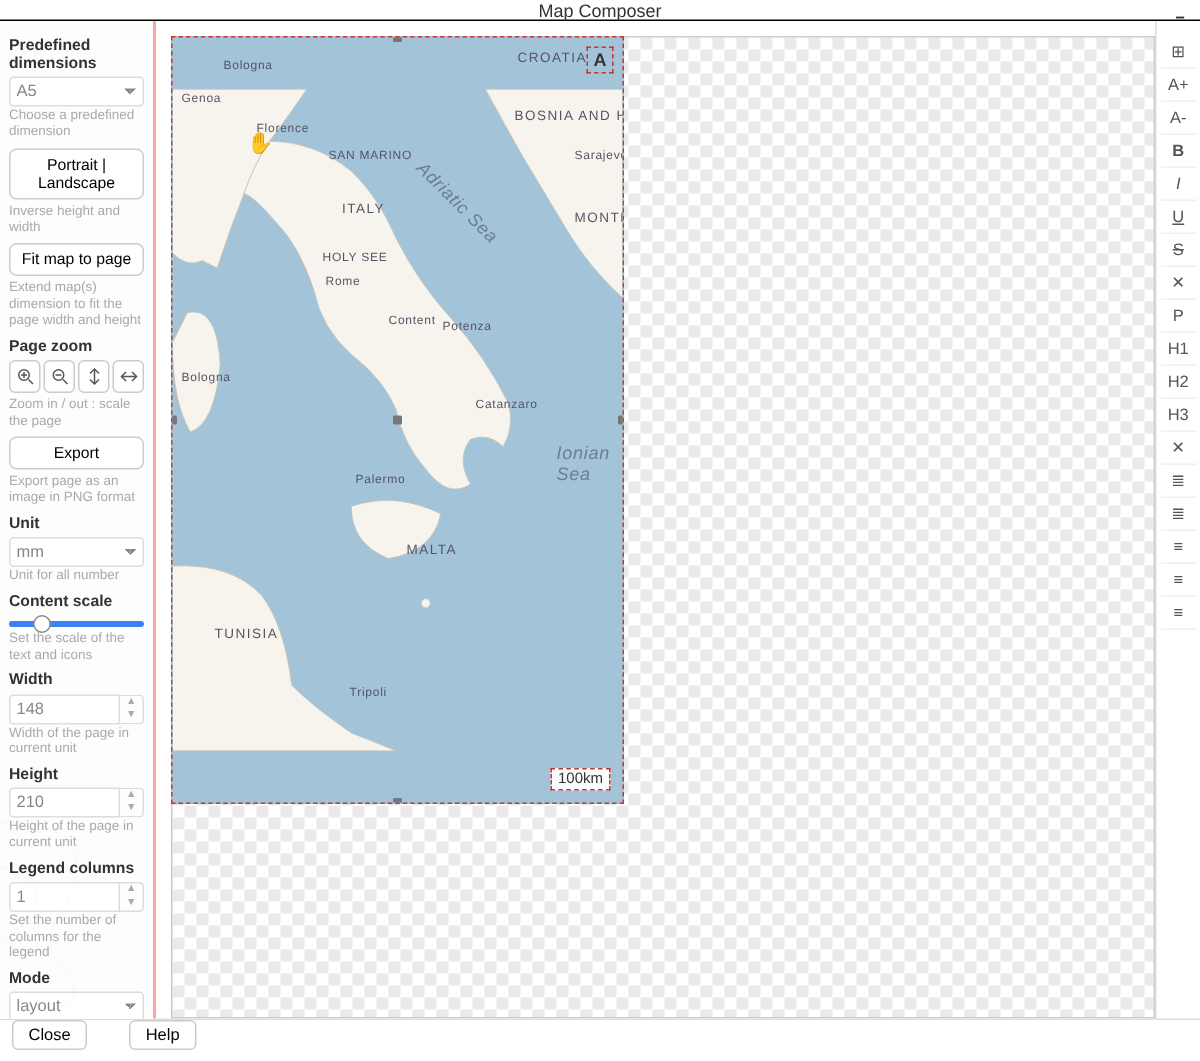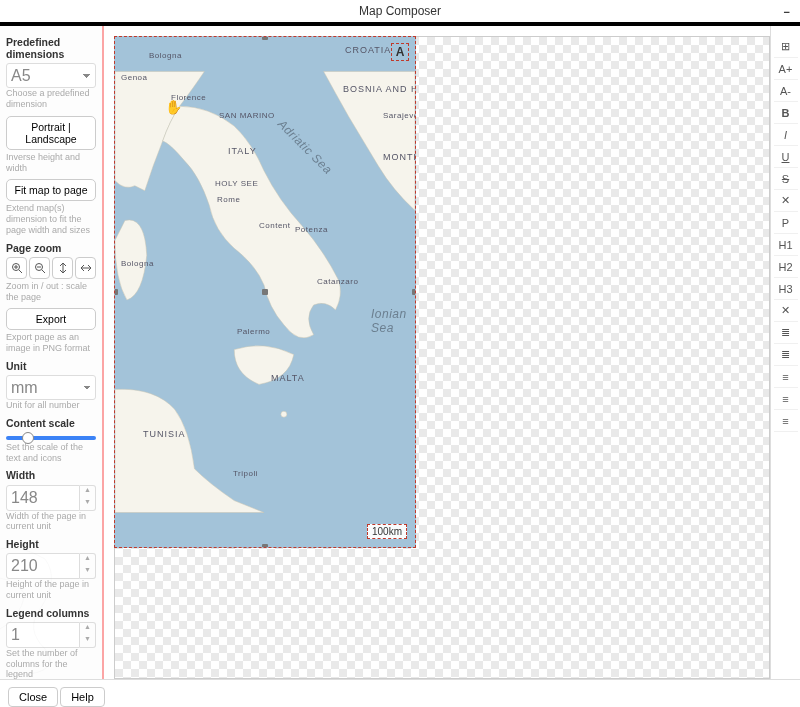--- a/index.html
+++ b/index.html
@@ -4,7 +4,7 @@
 <style>
 * { box-sizing: border-box; margin: 0; padding: 0; font-family: -apple-system, BlinkMacSystemFont, "Segoe UI", Arial, sans-serif; }
 body { background: #fff; width: 800px; height: 707px; overflow: hidden; display: flex; flex-direction: column; font-size: 11px; color: #333; }
-.titlebar { height: 26px; display: flex; align-items: center; justify-content: center; position: relative; border-bottom: 4px solid #000000; }
+.titlebar { height: 14px; display: flex; align-items: center; justify-content: center; position: relative; border-bottom: 1px solid #000000; }
 .titlebar-title { font-size: 12px; font-weight: 500; }
 .titlebar-min { position: absolute; right: 10px; top: 6px; font-weight: bold; }
 .main { flex: 1; display: flex; min-height: 0; }

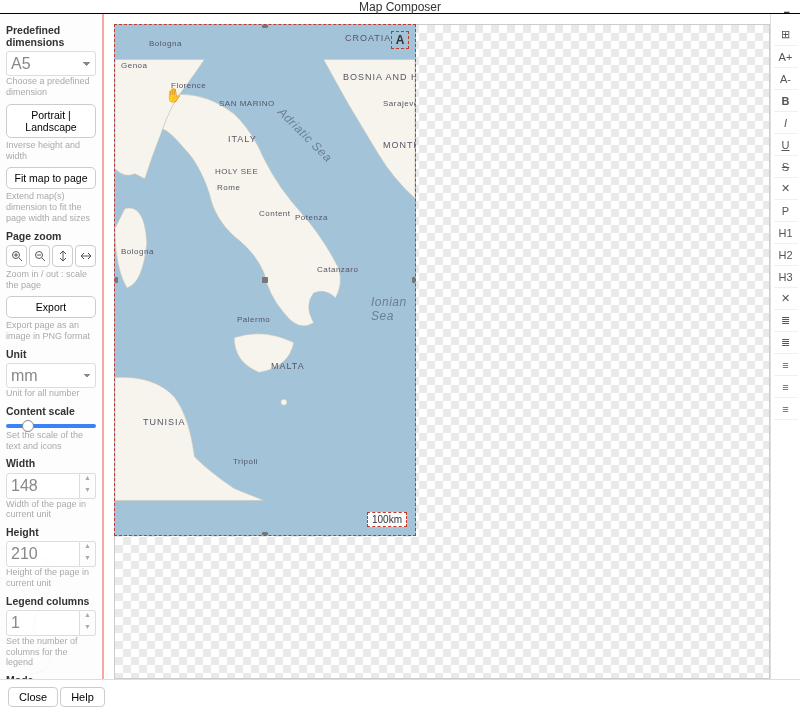--- a/index.html
+++ b/index.html
@@ -12,7 +12,7 @@
 .sidebar-left .watermark { position:absolute; bottom:0; left:-10px; right:-10px; height:140px; opacity:0.15; pointer-events:none; }
 .section-title { font-size: 10.5px; font-weight: 600; color: #333; margin-top: 4px; margin-bottom: 3px; line-height: 1.15; }
 .help-text { font-size: 9px; color: #aaa; line-height: 1.2; margin-bottom: 6px; }
-select, input[type=text] { width: 100%; border: 1px solid #ddd; border-radius: 3px; padding: 3px 4px; font-size: 16px; background: #fff; color:#888; }
+select, input[type=text] { width: 100%; border: 1px solid #ddd; border-radius: 3px; padding: 3px 4px; font-size: 11px; background: #fff; color:#888; }
 select { appearance: none; background-image: linear-gradient(45deg, transparent 50%, #888 50%), linear-gradient(135deg, #888 50%, transparent 50%); background-position: right 8px center, right 4px center; background-size: 4px 4px, 4px 4px; background-repeat: no-repeat; }
 .btn { display: block; width: 100%; border: 1px solid #ccc; border-radius: 5px; padding: 4px 4px; background: #fff; font-size: 10.5px; text-align: center; cursor: pointer; margin-bottom: 2px; }
 .btn-row { display: flex; gap: 2px; margin-bottom: 2px; }

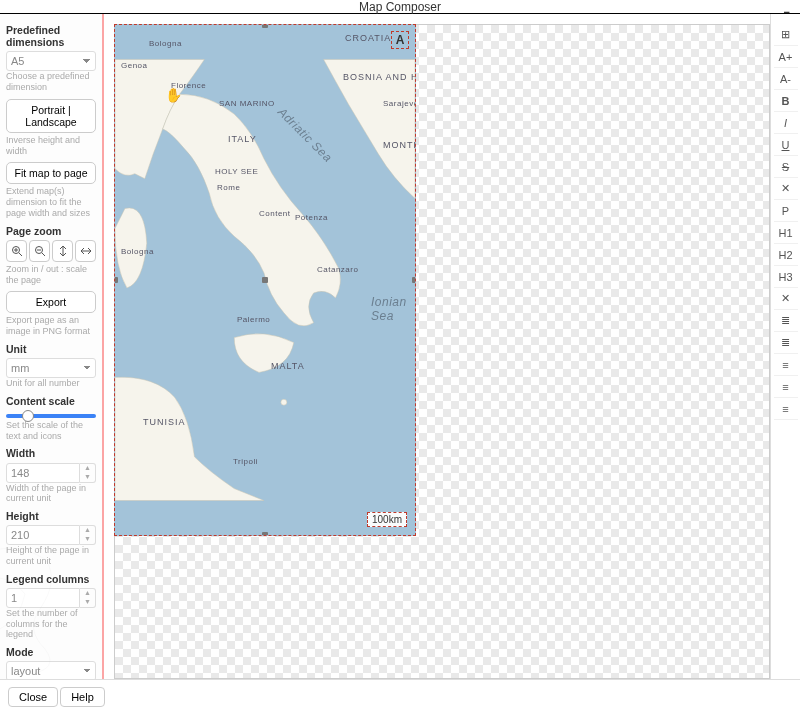--- a/index.html
+++ b/index.html
@@ -80,7 +80,7 @@
     <div class="help-text">Inverse height and width</div>
 
     <button class="btn">Fit map to page</button>
-    <div class="help-text">Extend map(s) dimension to fit the page width and sizes</div>
+    <div class="help-text">Extend map(s) dimension to fit the page width and height</div>
 
     <div class="section-title">Page zoom</div>
     <div class="btn-row">

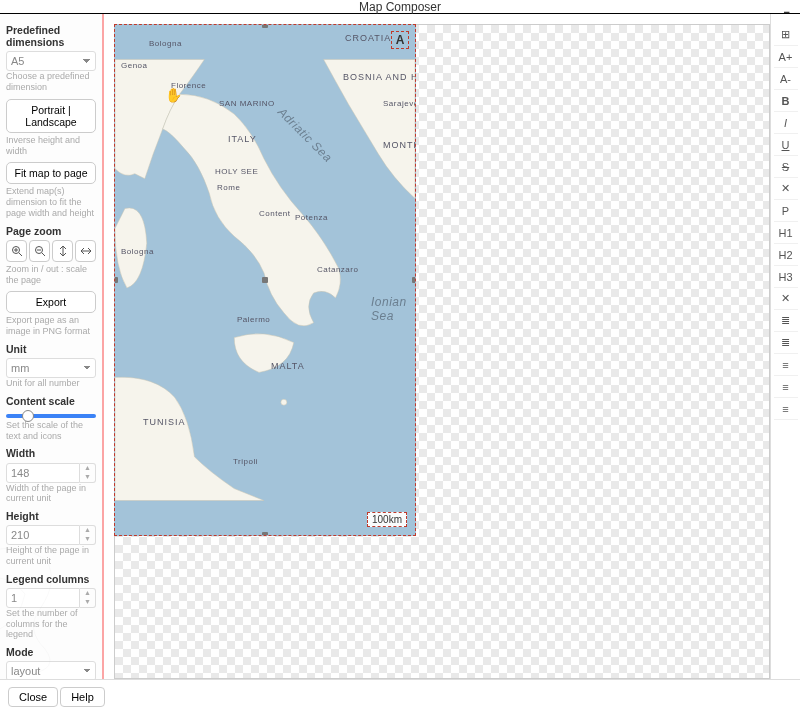--- a/index.html
+++ b/index.html
@@ -54,7 +54,7 @@
 .sidebar-right { width: 30px; border-left: 1px solid #ddd; padding-top: 10px; display: flex; flex-direction: column; align-items: center; gap: 0; }
 .r-btn { width: 24px; height: 22px; display: flex; align-items: center; justify-content: center; font-size: 11px; color: #555; border-bottom: 1px solid #f0f0f0; cursor: pointer; }
 
-.footer { height: 28px; border-top: 1px solid #ddd; display: flex; align-items: flex-end; padding: 0 8px; gap: 2px; }
+.footer { height: 28px; border-top: 1px solid #ddd; display: flex; align-items: flex-start; padding: 0 8px; gap: 28px; }
 .footer-btn { border: 1px solid #ccc; border-radius: 4px; padding: 3px 10px; background: #fff; font-size: 11px; cursor: pointer; }
 
 svg .land { fill:#f6f4ec; stroke:#c9c4b2; stroke-width:0.5; }

